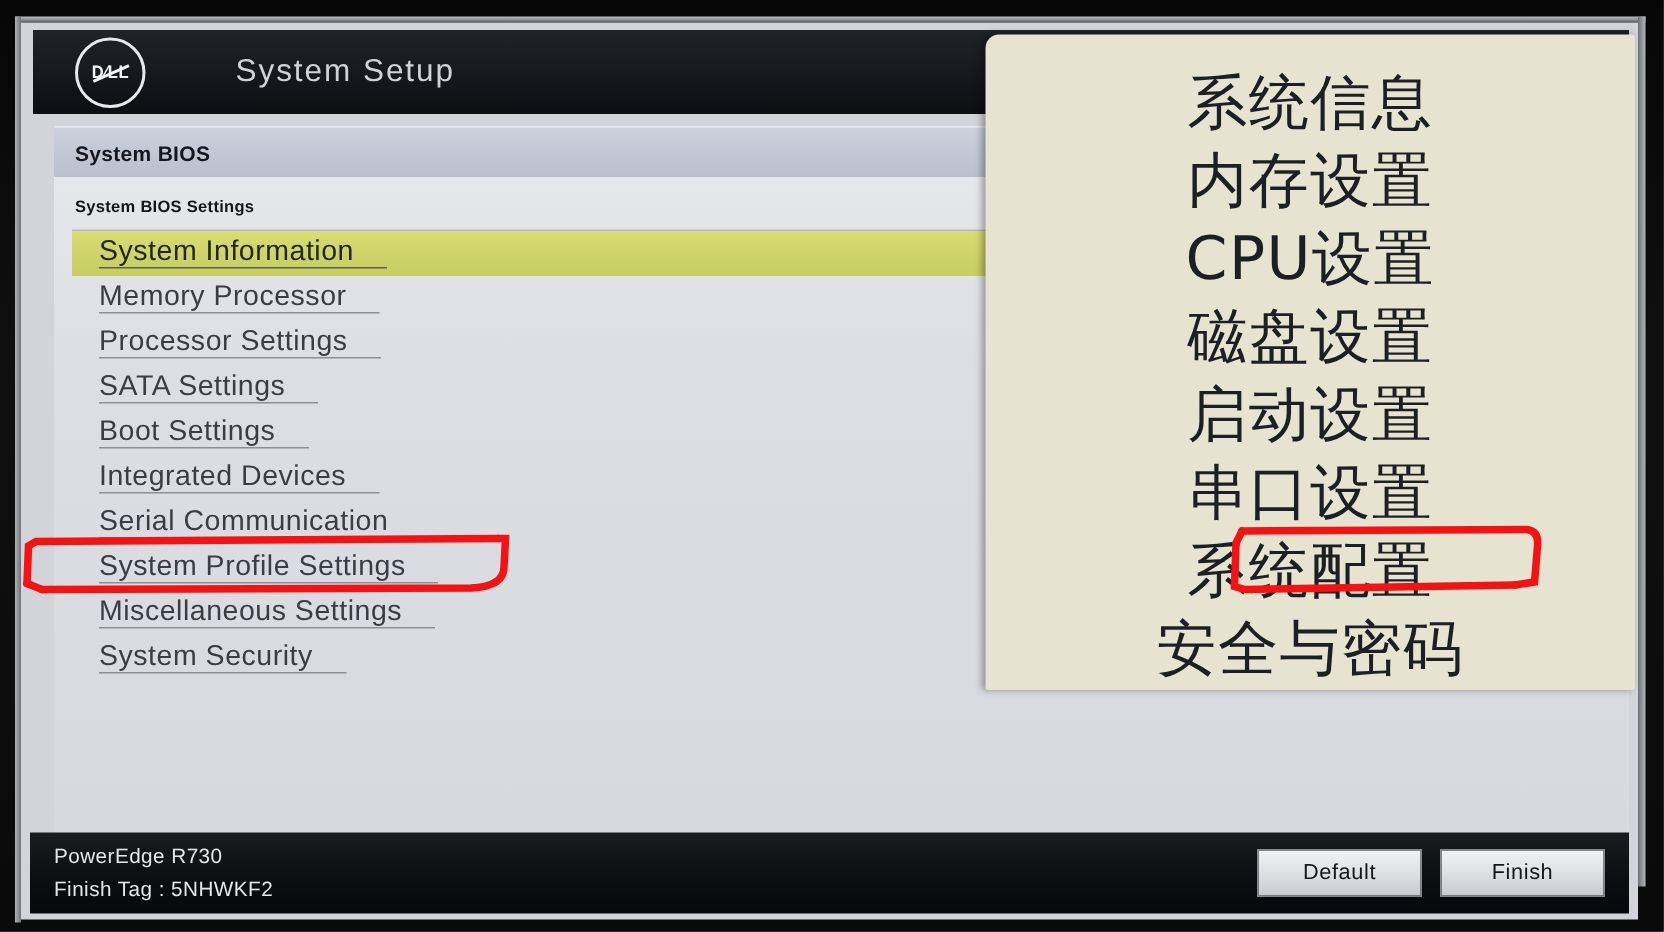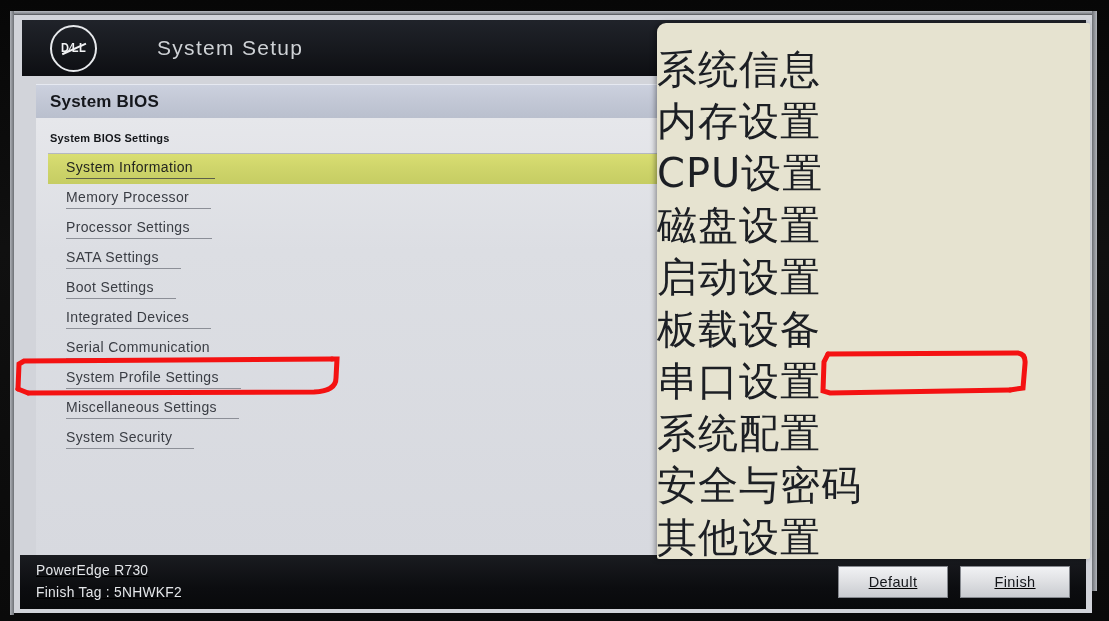--- a/index.html
+++ b/index.html
@@ -176,12 +176,13 @@
   
   #translation-panel {
     position: absolute;
-    left: 657px; top: 23px; width: 433px; height: 536px;
+    left: 657px; top: 23px; width: 433px; height: 437px;
     background: #e6e3d0;
     border-radius: 9px 2px 2px 2px;
     box-shadow: -2px 0 5px rgba(0,0,0,.35);
     overflow: hidden;
     display: flex; flex-direction: column;
+    align-items: center;
     padding-top: 20px;
     box-sizing: border-box;
   }

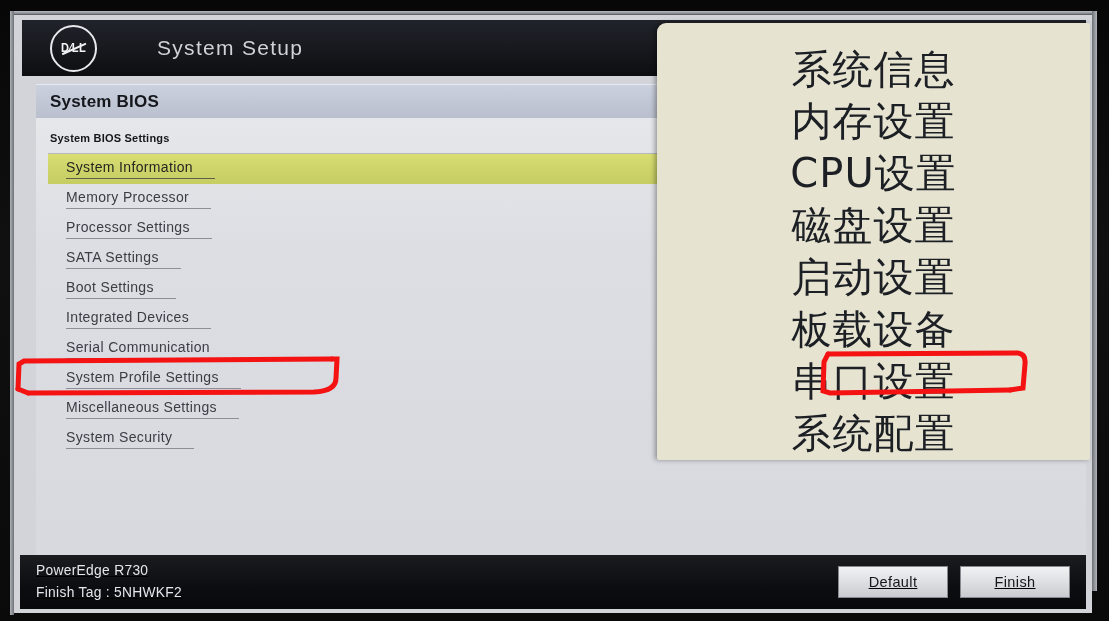--- a/index.html
+++ b/index.html
@@ -81,7 +81,7 @@
   }
   #page-header .title {
     margin-left: 14px;
-    font-size: 17px; font-weight: bold; color: #15171c;
+    font-size: 14px; font-weight: bold; color: #15171c;
     letter-spacing: 0.2px;
   }
 

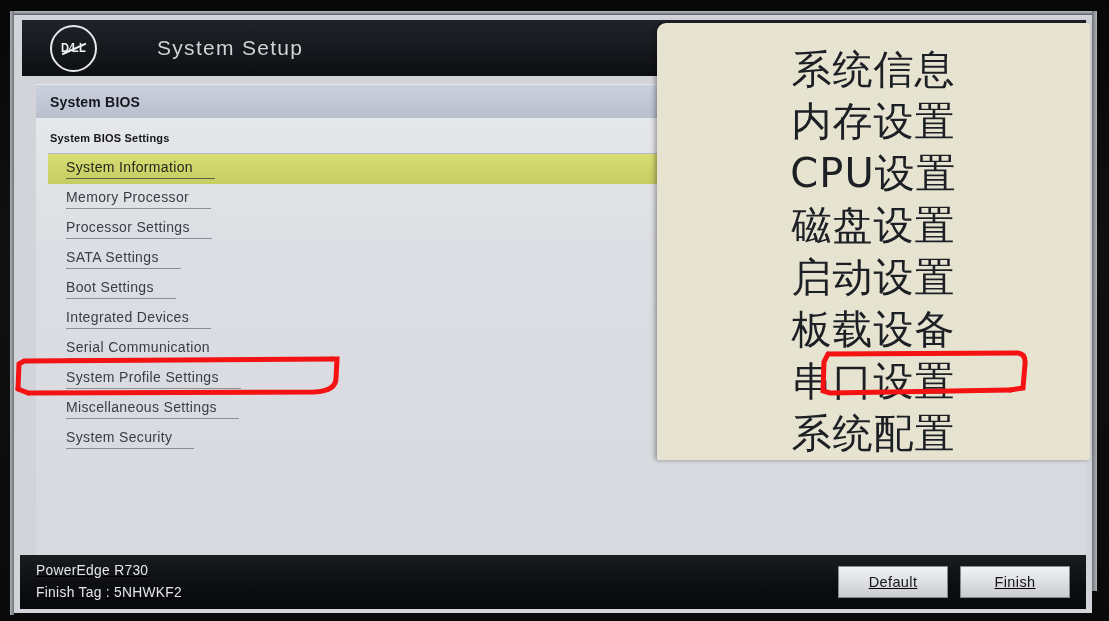--- a/index.html
+++ b/index.html
@@ -115,7 +115,7 @@
     padding-left: 18px;
   }
   .menu-item .label {
-    font-size: 14px;
+    font-size: 19px;
     color: #3a3d44;
     letter-spacing: 0.35px;
     border-bottom: 1px solid #8c8f97;

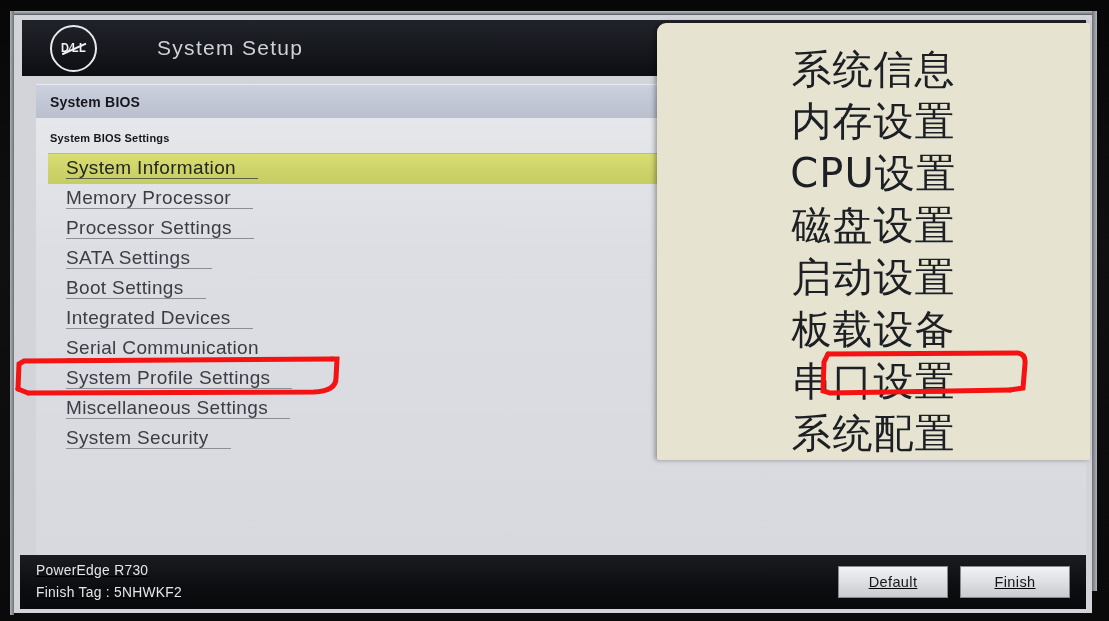--- a/index.html
+++ b/index.html
@@ -290,7 +290,6 @@
       <div class="cn-item">CPU设置</div>
       <div class="cn-item">磁盘设置</div>
       <div class="cn-item">启动设置</div>
-      <div class="cn-item">板载设备</div>
       <div class="cn-item">串口设置</div>
       <div class="cn-item">系统配置</div>
       <div class="cn-item">安全与密码</div>

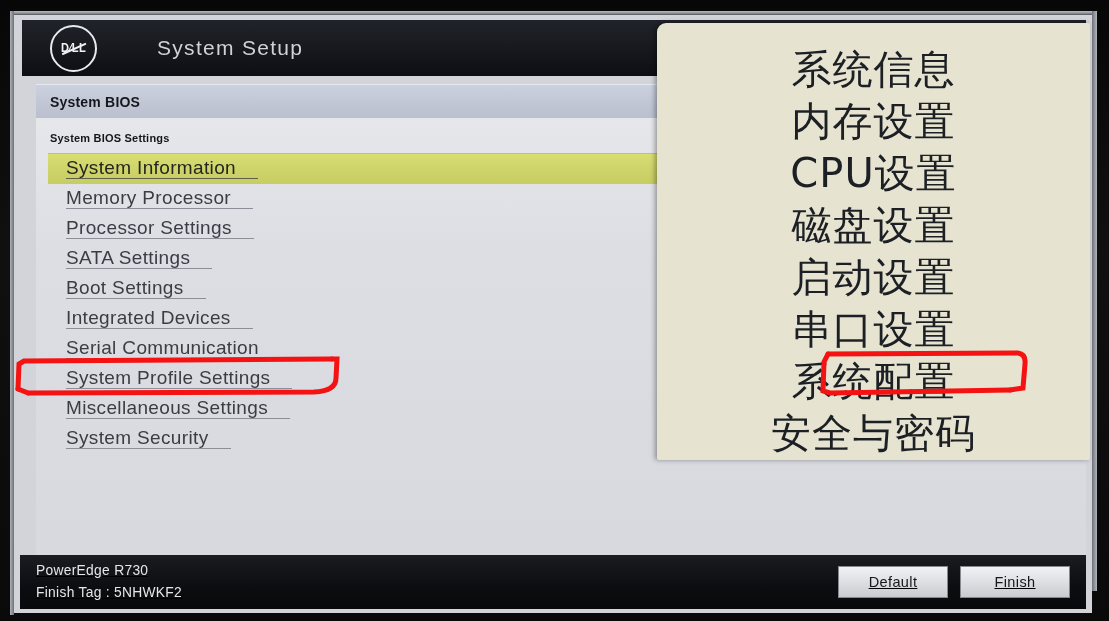--- a/index.html
+++ b/index.html
@@ -154,7 +154,7 @@
   #footer-bar {
     position: absolute; left: 6px; right: 6px; bottom: 4px; height: 54px;
     background: linear-gradient(180deg,#1a1c20 0%, #0c0d10 60%, #08090b 100%);
-    display: flex; align-items: center; justify-content: space-between; text-decoration: underline;
+    display: flex; align-items: center; justify-content: space-between;
   }
   #footer-ids {
     margin-left: 16px;

